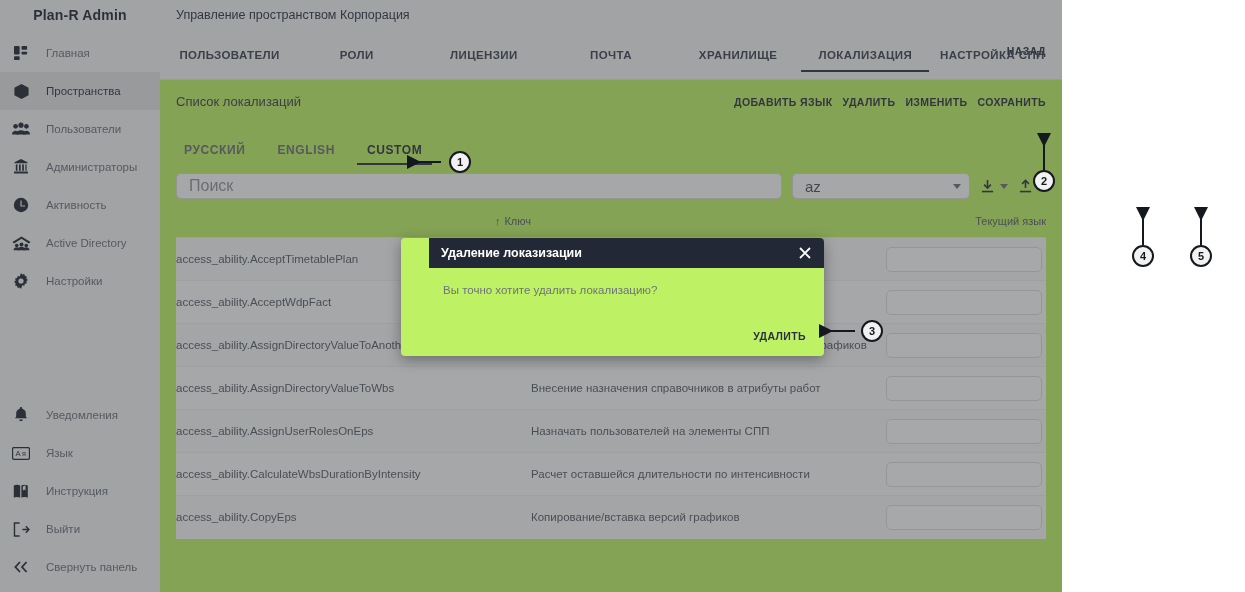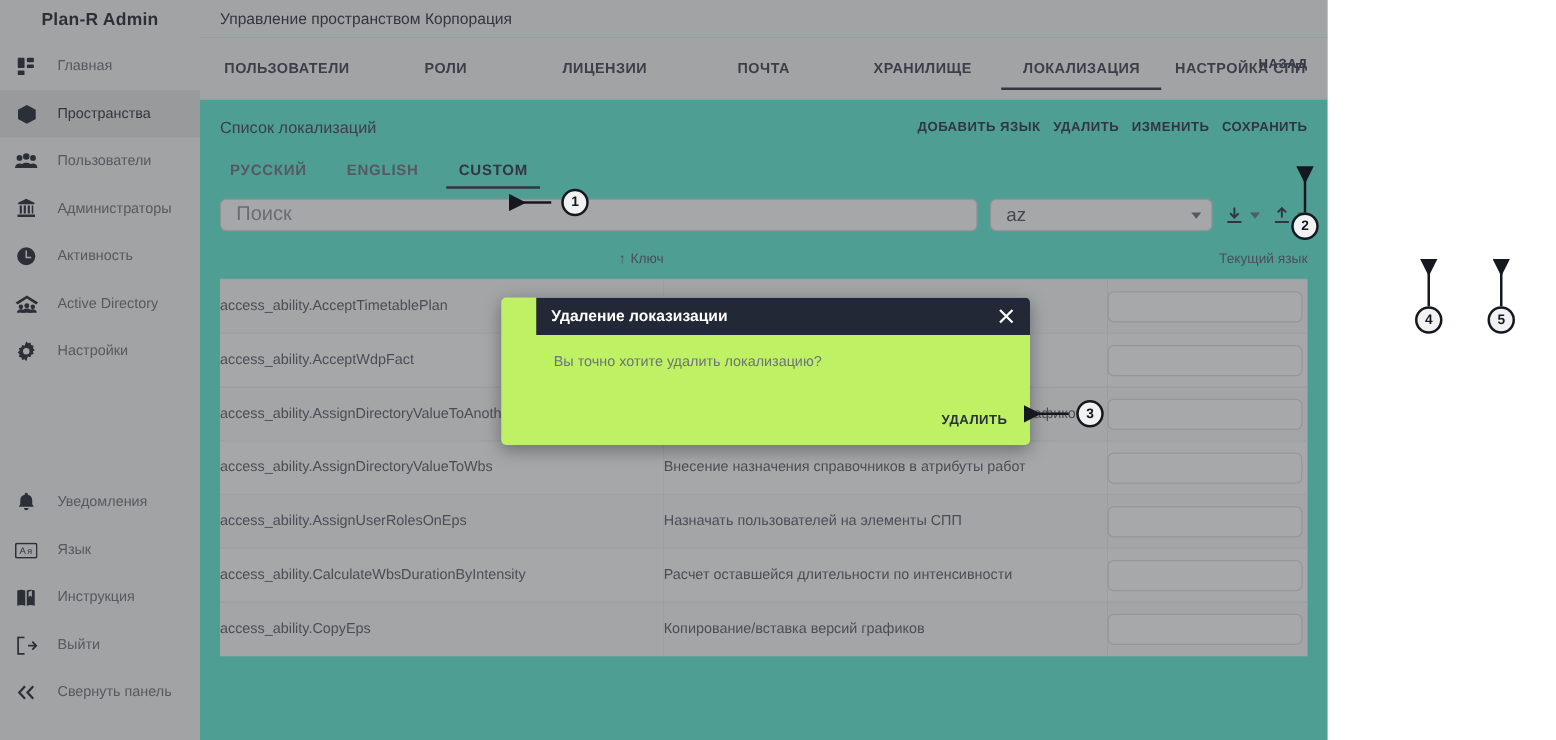--- a/index.html
+++ b/index.html
@@ -41,7 +41,7 @@
   .nav-bottom { position: absolute; left: 0; right: 0; bottom: 19px; text-align: center; }
 
   
-  .main { flex: 1; min-width: 0; background: #5eead4; position: relative; }
+  .main { flex: 1; min-width: 0; background: #bef264; position: relative; }
 
   .topbar {
     height: 30px; background: #f2f2f2; position: relative;

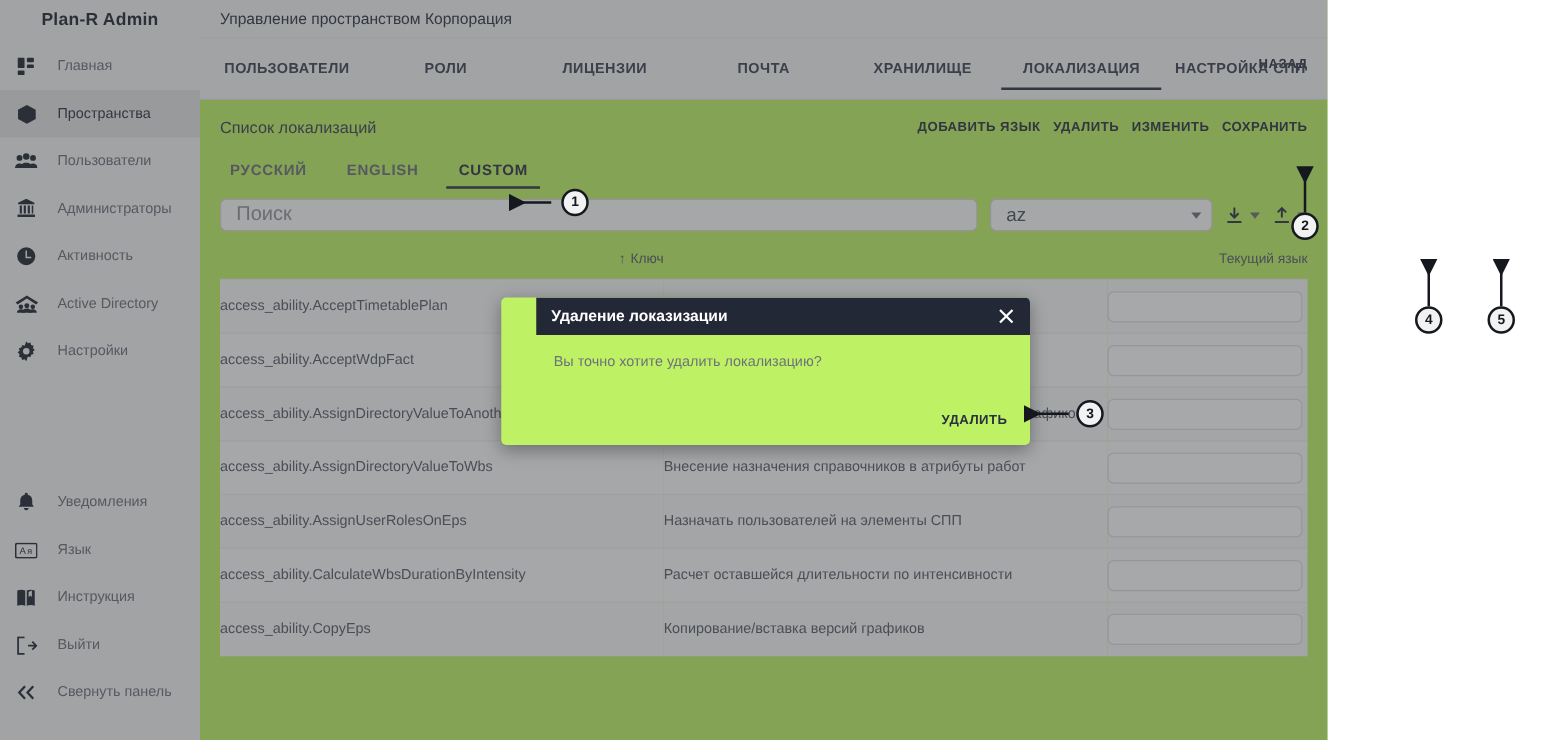--- a/index.html
+++ b/index.html
@@ -76,7 +76,7 @@
   .list-actions { display: flex; gap: 10px; }
   .act { font-size: 10.5px; font-weight: bold; letter-spacing: .4px; color: #2b3040; cursor: pointer; }
 
-  .lang-tabs { display: flex; gap: 0; margin-top: 16px; }
+  .lang-tabs { display: flex; gap: 0; margin-top: 30px; }
   .lang-tab {
     font-size: 12px; font-weight: bold; letter-spacing: .6px;
     color: #6b6f78; padding: 4px 16px 8px 16px; cursor: pointer; position: relative;

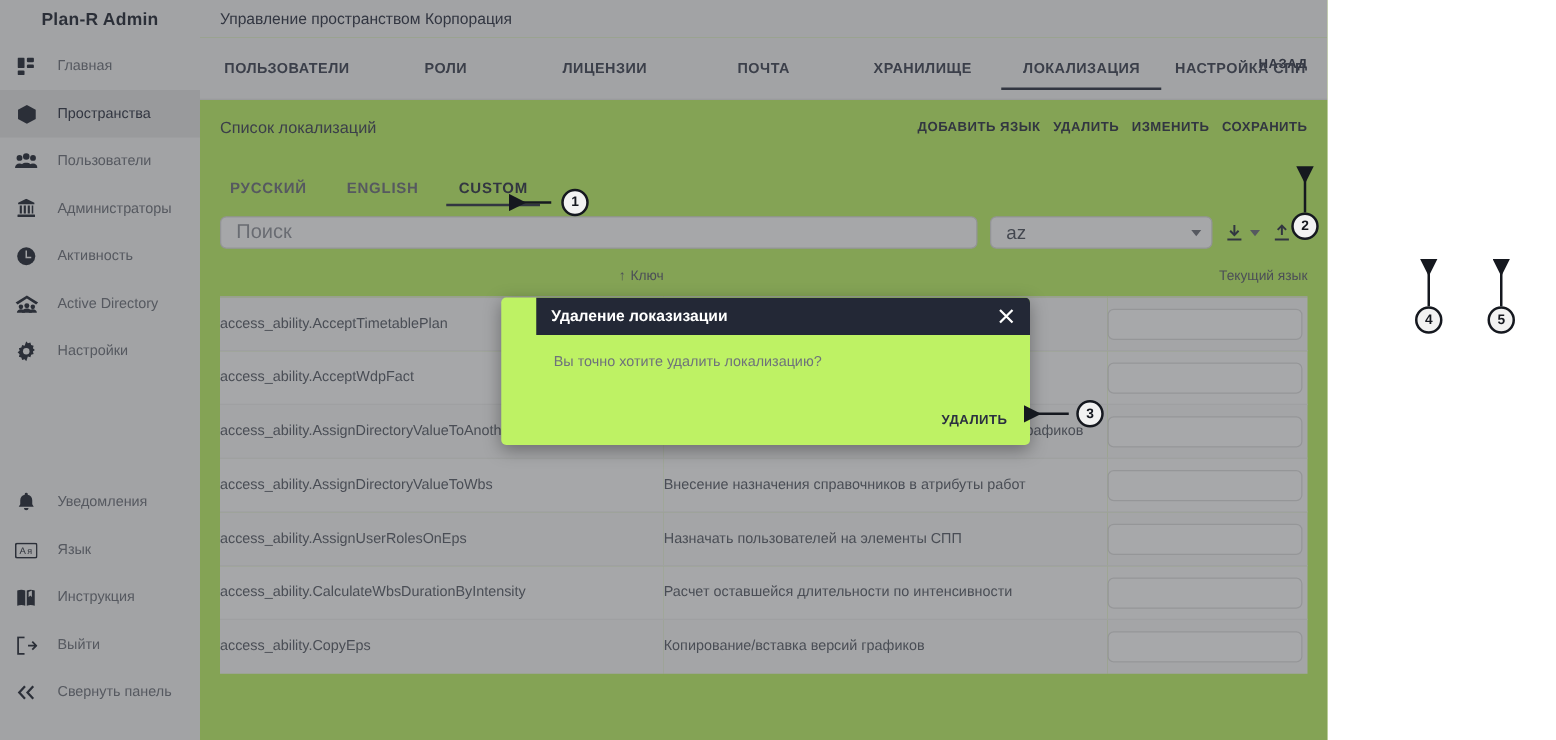--- a/index.html
+++ b/index.html
@@ -38,7 +38,7 @@
   }
   .nav-ico svg { display: block; }
   .nav-label { font-size: 11.5px; color: #6b6f78; white-space: nowrap; }
-  .nav-bottom { position: absolute; left: 0; right: 0; bottom: 19px; text-align: center; }
+  .nav-bottom { position: absolute; left: 0; right: 0; bottom: 6px; text-align: center; }
 
   
   .main { flex: 1; min-width: 0; background: #bef264; position: relative; }

